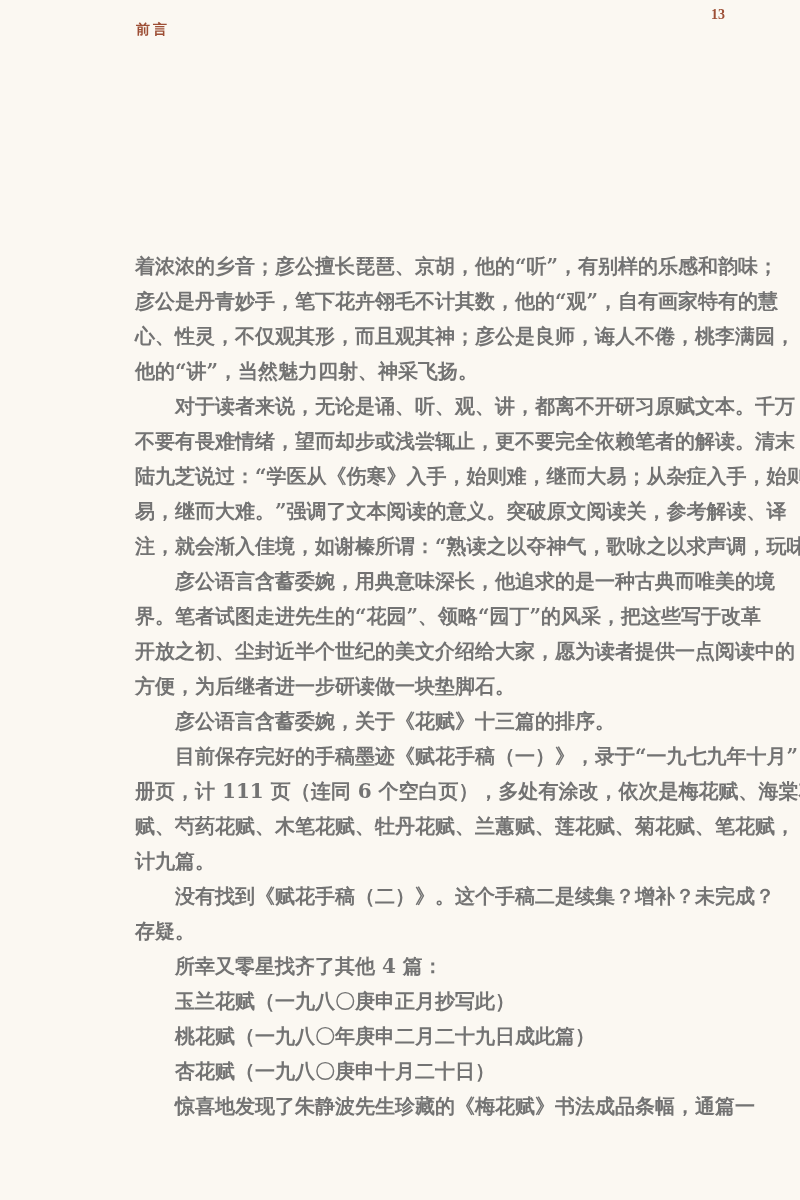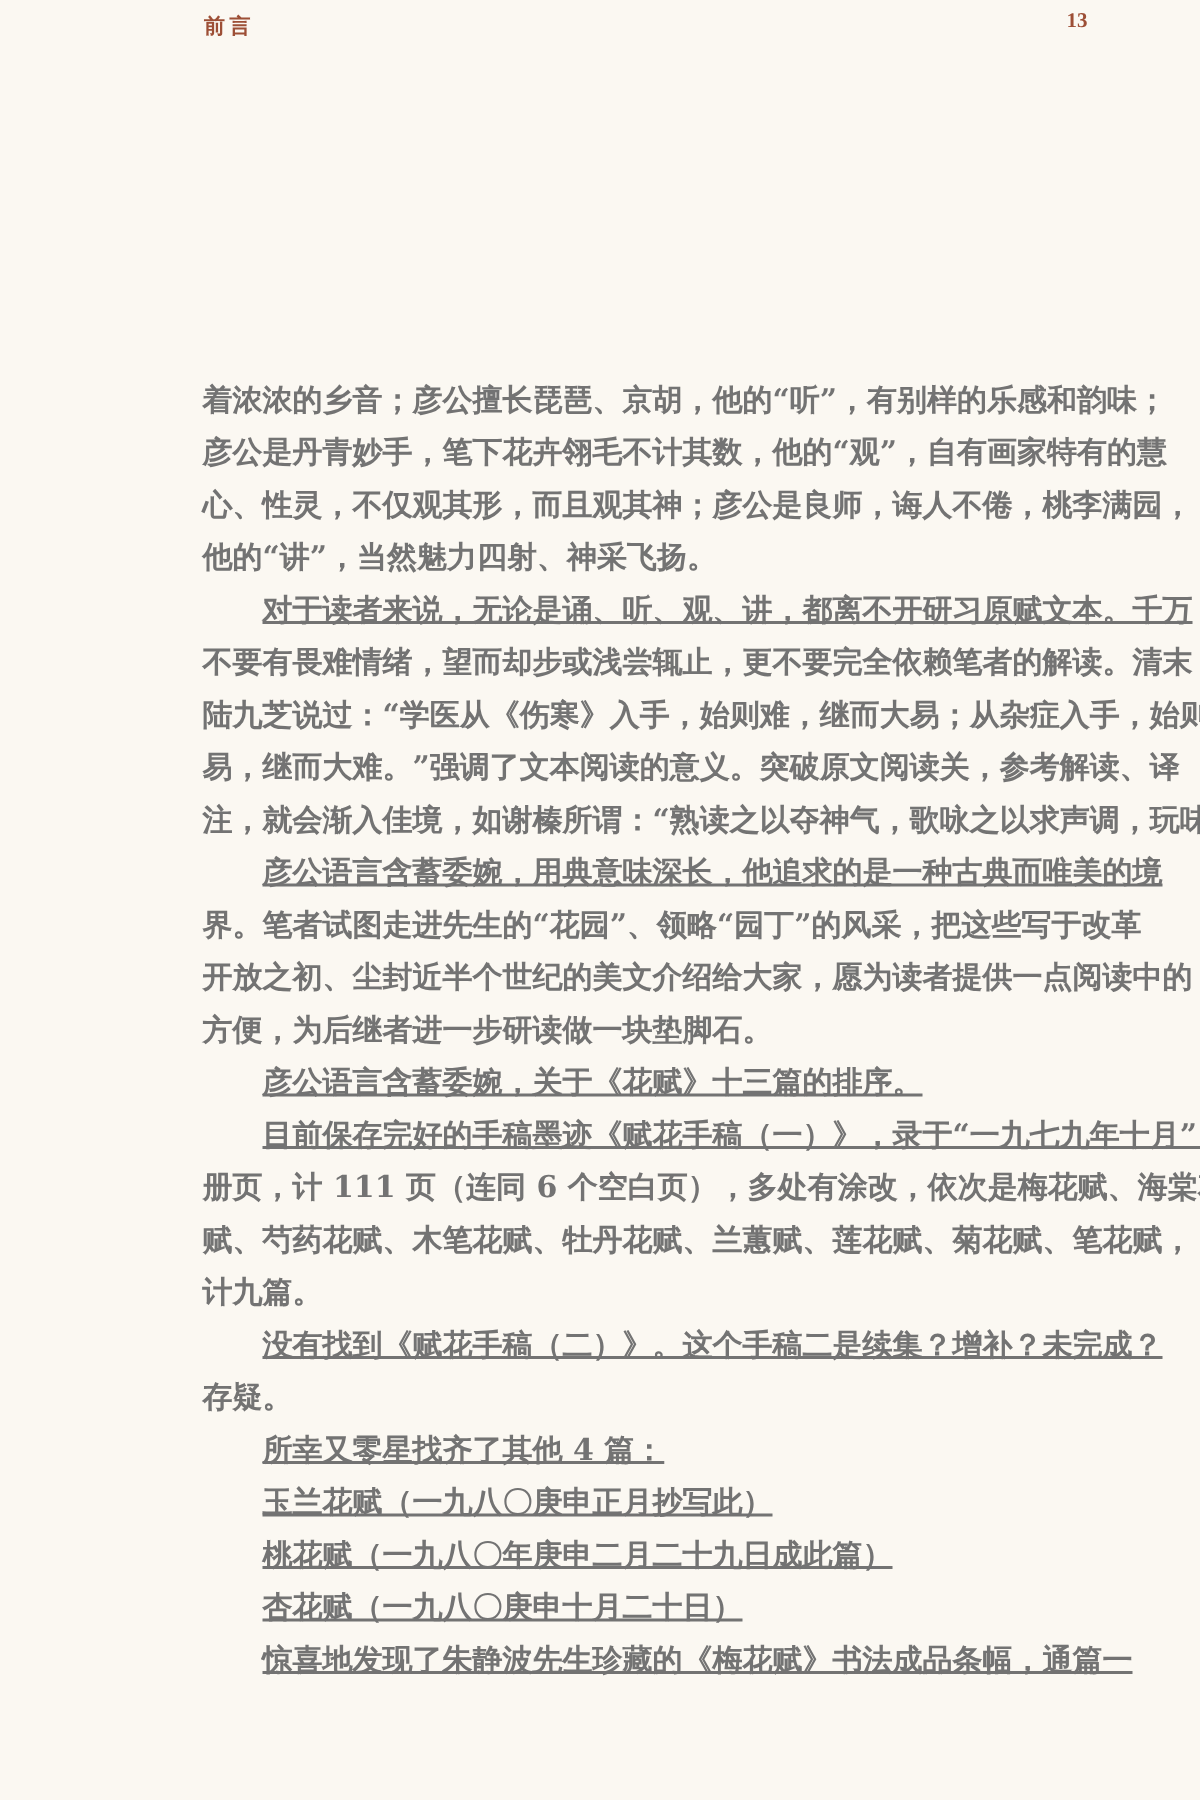--- a/index.html
+++ b/index.html
@@ -22,7 +22,7 @@
   .running-head {
     position: absolute;
     left: 136px;
-    top: 9px;
+    top: 21px;
     font-size: 14px;
     font-weight: bold;
     letter-spacing: 3px;

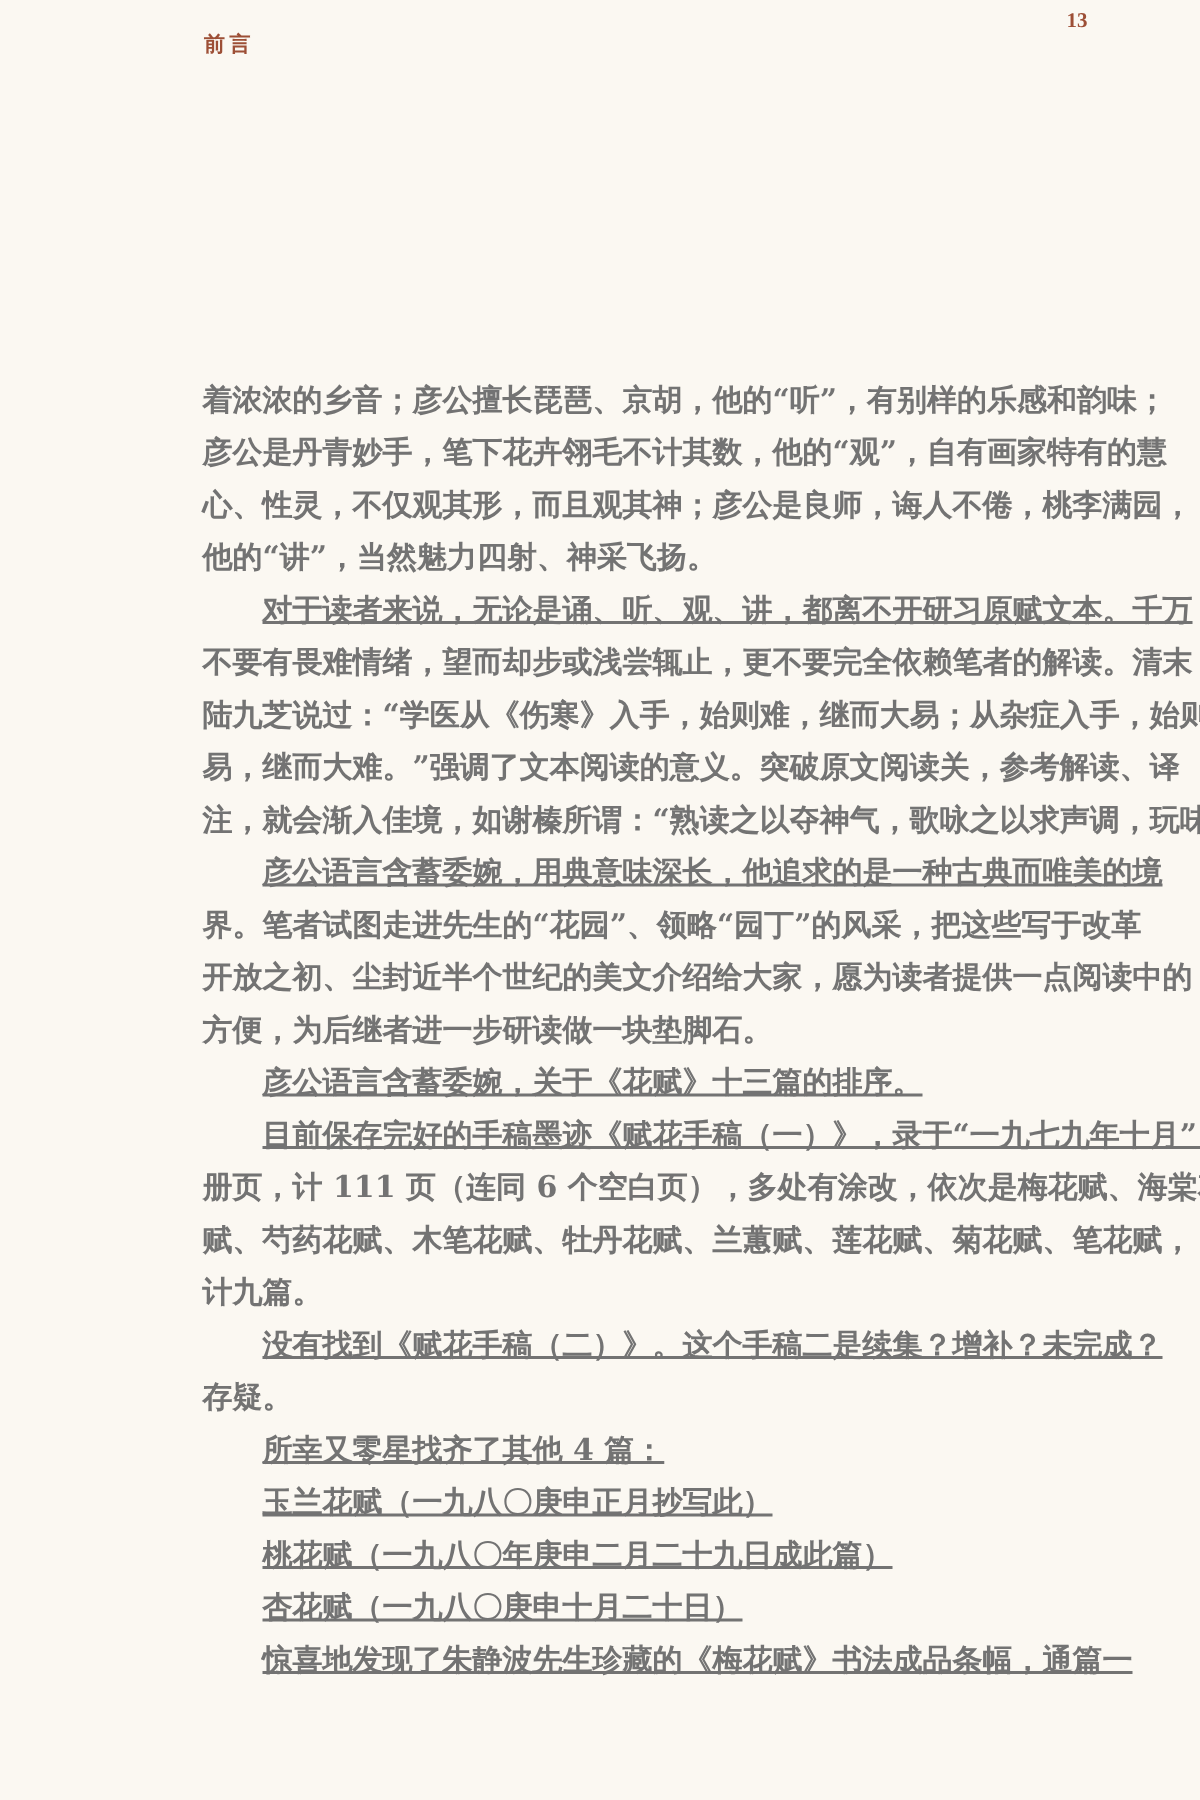--- a/index.html
+++ b/index.html
@@ -60,7 +60,6 @@
   }
   .line.indent {
     text-indent: 2em;
-    text-decoration: underline;
   }
 </style>
 </head>

